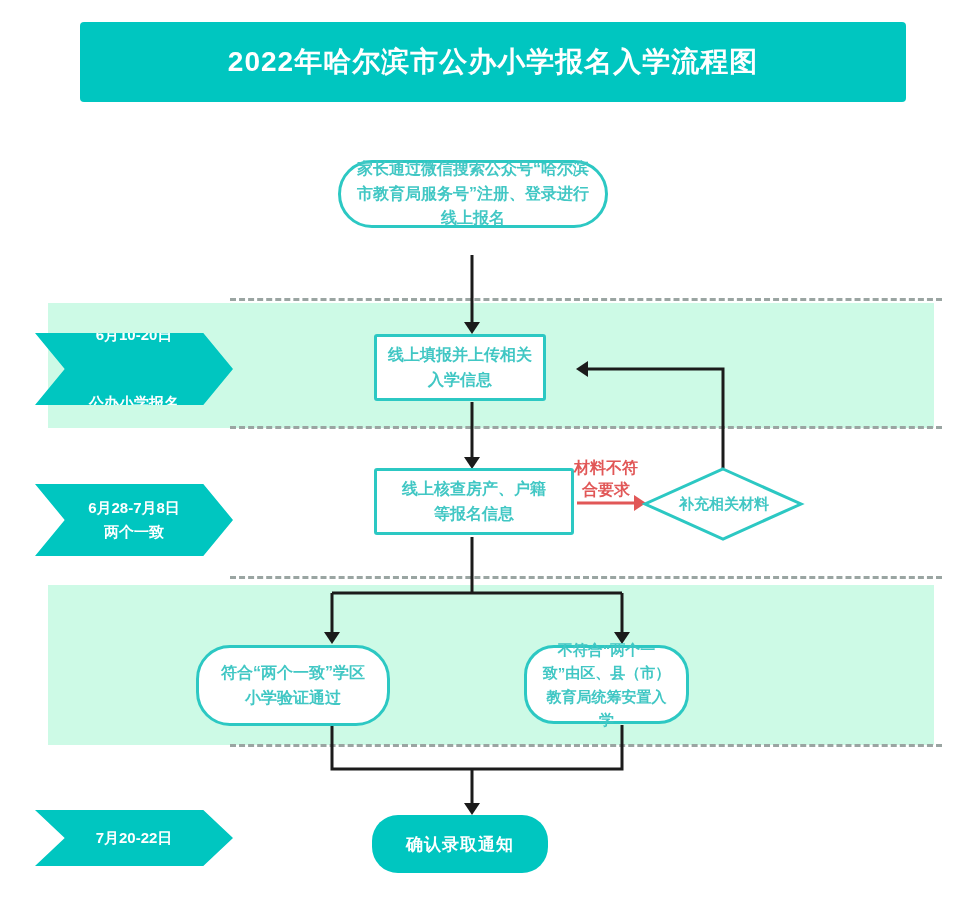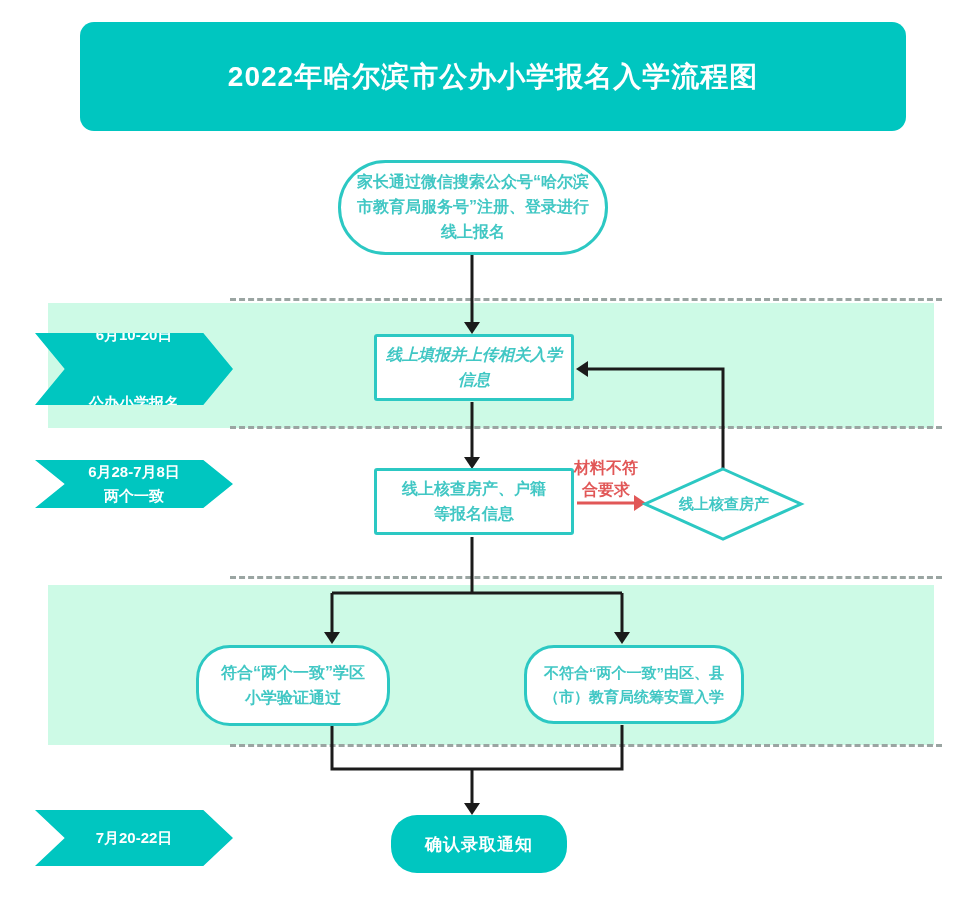--- a/index.html
+++ b/index.html
@@ -8,9 +8,9 @@
     font-family:"Liberation Sans","DejaVu Sans",sans-serif;
   }
   .title{
-    position:absolute;left:80px;top:22px;width:826px;height:109px;
+    position:absolute;left:80px;top:22px;width:826px;height:80px;
     background:var(--teal,#00c6c0);color:#ffffff;font-weight:bold;font-size:28px;
-    display:flex;align-items:center;justify-content:center;letter-spacing:1px;border-radius:14px;
+    display:flex;align-items:center;justify-content:center;letter-spacing:1px;border-radius:4px;
   }
   .band{position:absolute;left:48px;width:886px;background:var(--mint,#cdfae6);z-index:0;}
   .band1{top:303px;height:125px;}

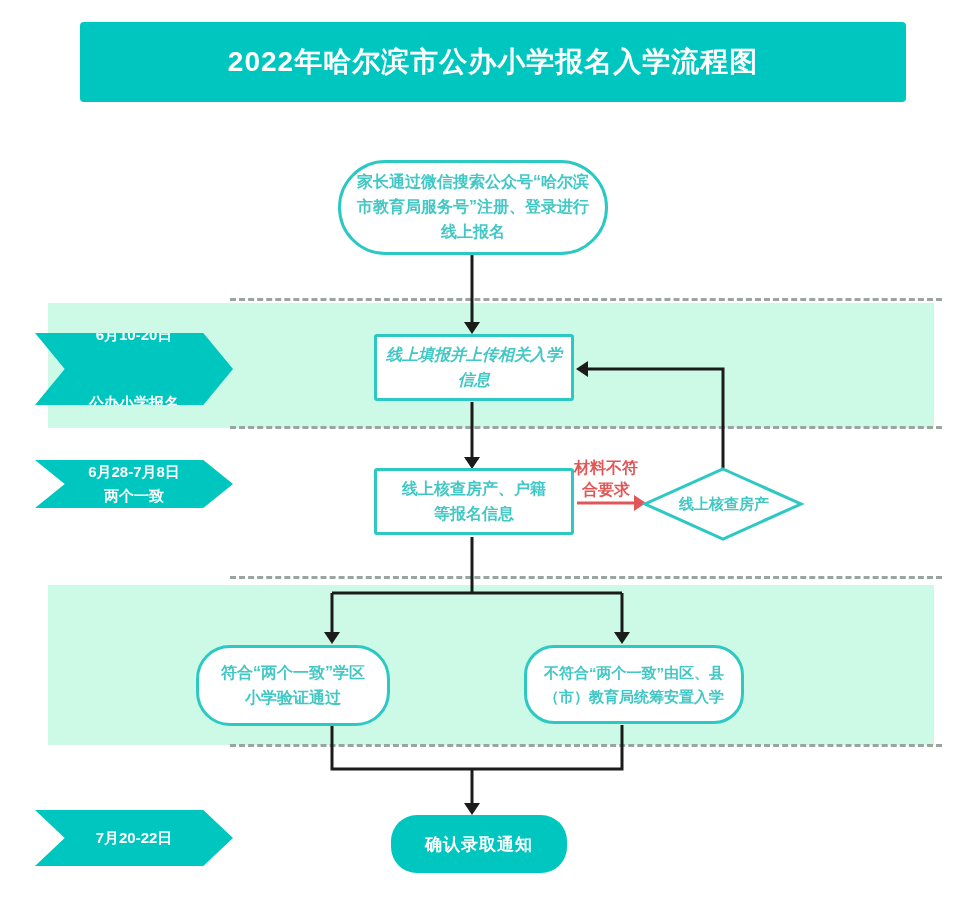--- a/index.html
+++ b/index.html
@@ -24,7 +24,7 @@
     text-align:center;font-weight:600;z-index:3;box-sizing:border-box;line-height:1.55;
   }
   .stadium{border-radius:48px;}
-  .node-start{left:338px;top:160px;width:270px;height:95px;font-size:16px;padding:6px 16px;}
+  .node-start{left:338px;top:160px;width:270px;height:68px;font-size:16px;padding:6px 16px;}
   .node-fill{left:374px;top:334px;width:200px;height:67px;border-radius:3px;font-size:16px;padding:2px 8px;font-style:italic;}
   .node-check{left:374px;top:468px;width:200px;height:67px;border-radius:3px;font-size:16px;padding:2px 24px;}
   .node-match{left:196px;top:645px;width:194px;height:81px;border-radius:34px;font-size:16px;padding:2px 18px;}

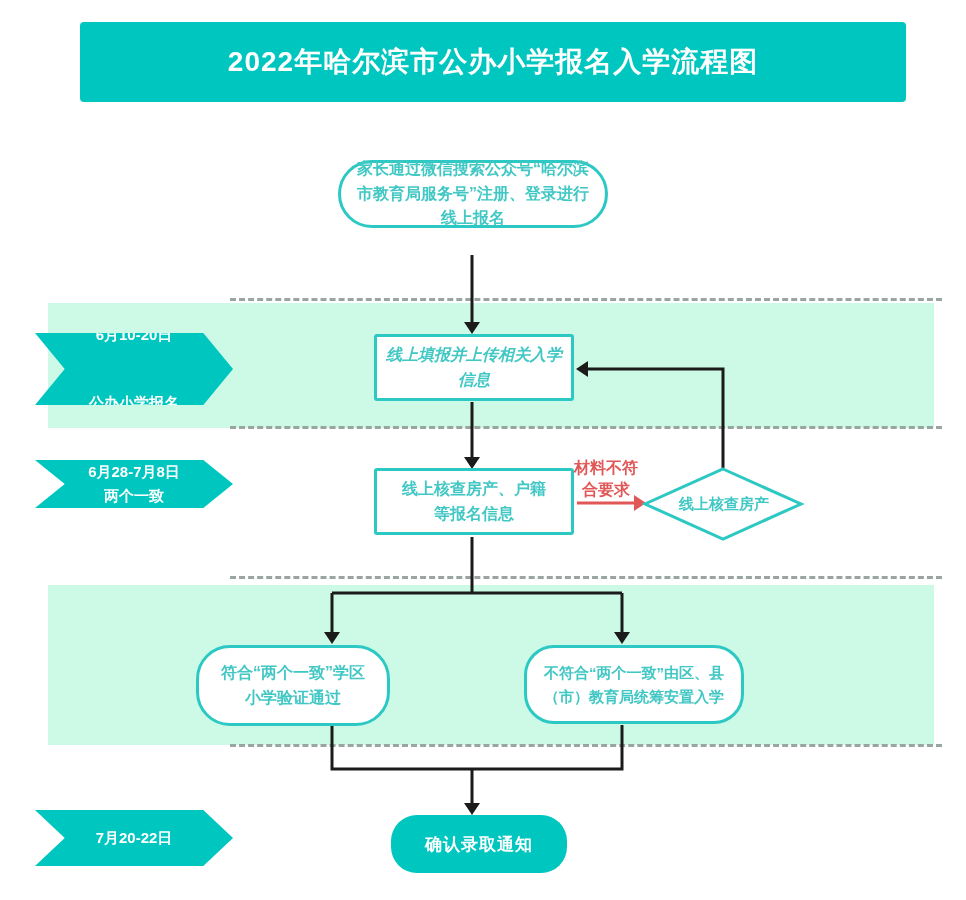--- a/index.html
+++ b/index.html
@@ -25,7 +25,7 @@
   }
   .stadium{border-radius:48px;}
   .node-start{left:338px;top:160px;width:270px;height:68px;font-size:16px;padding:6px 16px;}
-  .node-fill{left:374px;top:334px;width:200px;height:67px;border-radius:3px;font-size:16px;padding:2px 8px;font-style:italic;}
+  .node-fill{left:374px;top:334px;width:172px;height:67px;border-radius:3px;font-size:16px;padding:2px 8px;}
   .node-check{left:374px;top:468px;width:200px;height:67px;border-radius:3px;font-size:16px;padding:2px 24px;}
   .node-match{left:196px;top:645px;width:194px;height:81px;border-radius:34px;font-size:16px;padding:2px 18px;}
   .node-nomatch{left:524px;top:645px;width:220px;height:79px;border-radius:30px;font-size:15px;padding:12px 13px;}

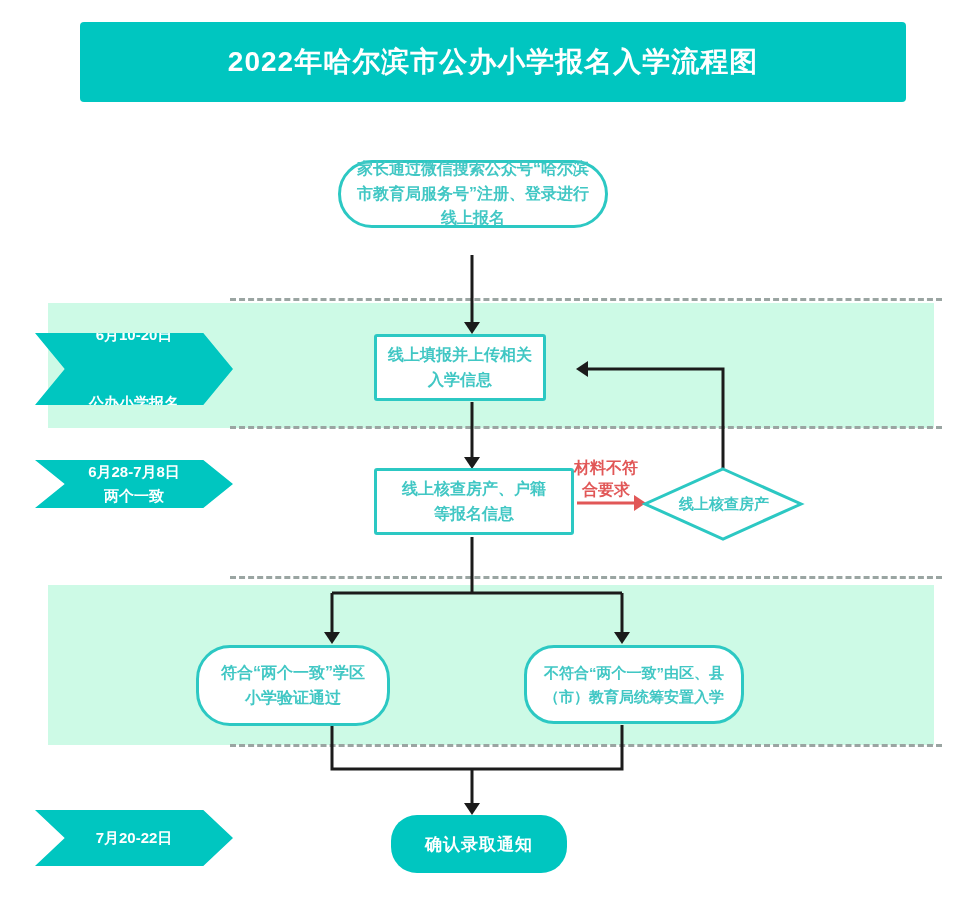--- a/index.html
+++ b/index.html
@@ -46,7 +46,7 @@
     color:#ffffff;font-weight:bold;font-size:15px;line-height:1.6;z-index:3;text-align:center;
   }
   .c1{top:333px;height:72px;gap:44px;}
-  .c2{top:460px;height:48px;}
+  .c2{top:484px;height:72px;}
   .c3{top:810px;height:56px;}
   .red-label{
     position:absolute;left:571px;top:457px;width:70px;z-index:3;text-align:center;

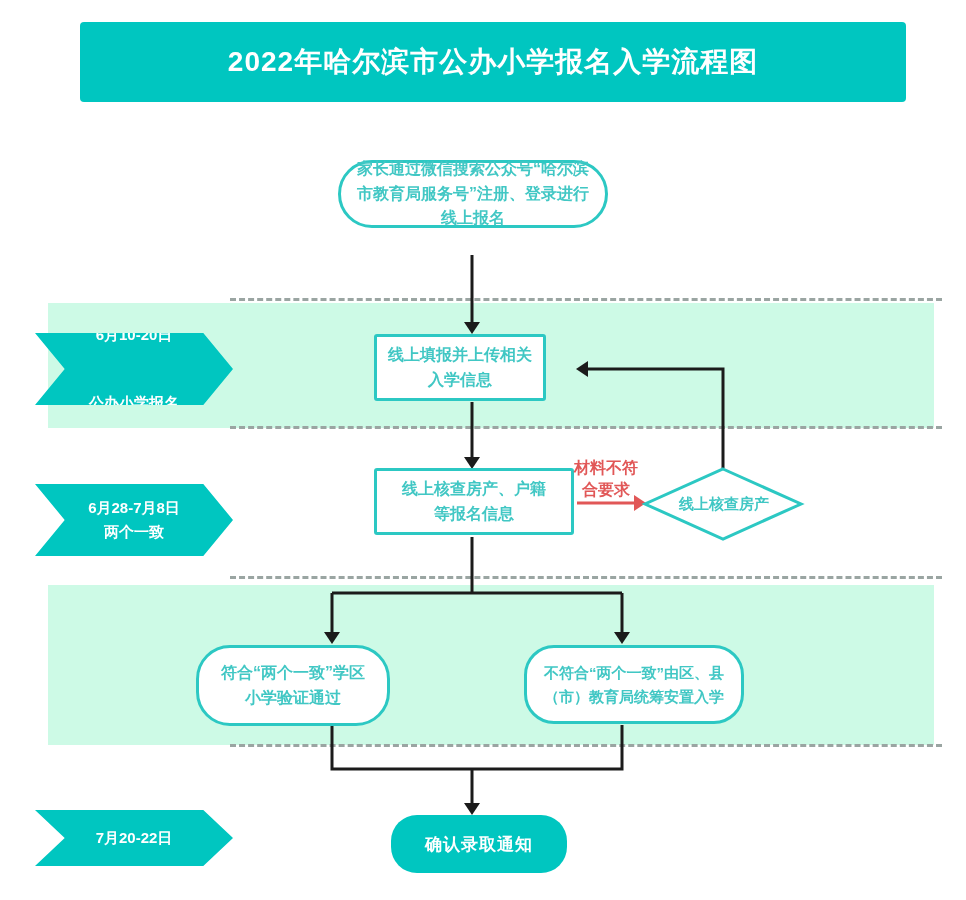--- a/index.html
+++ b/index.html
@@ -95,7 +95,7 @@
   <div class="node stadium node-start">家长通过微信搜索公众号“哈尔滨市教育局服务号”注册、登录进行线上报名</div>
   <div class="node node-fill">线上填报并上传相关入学信息</div>
   <div class="node node-check">线上核查房产、户籍等报名信息</div>
-  <div class="diamond-label">线上核查房产</div>
+  <div class="diamond-label">补充相关材料</div>
   <div class="node node-match">符合“两个一致”学区小学验证通过</div>
   <div class="node node-nomatch">不符合“两个一致”由区、县（市）教育局统筹安置入学</div>
   <div class="node-confirm">确认录取通知</div>

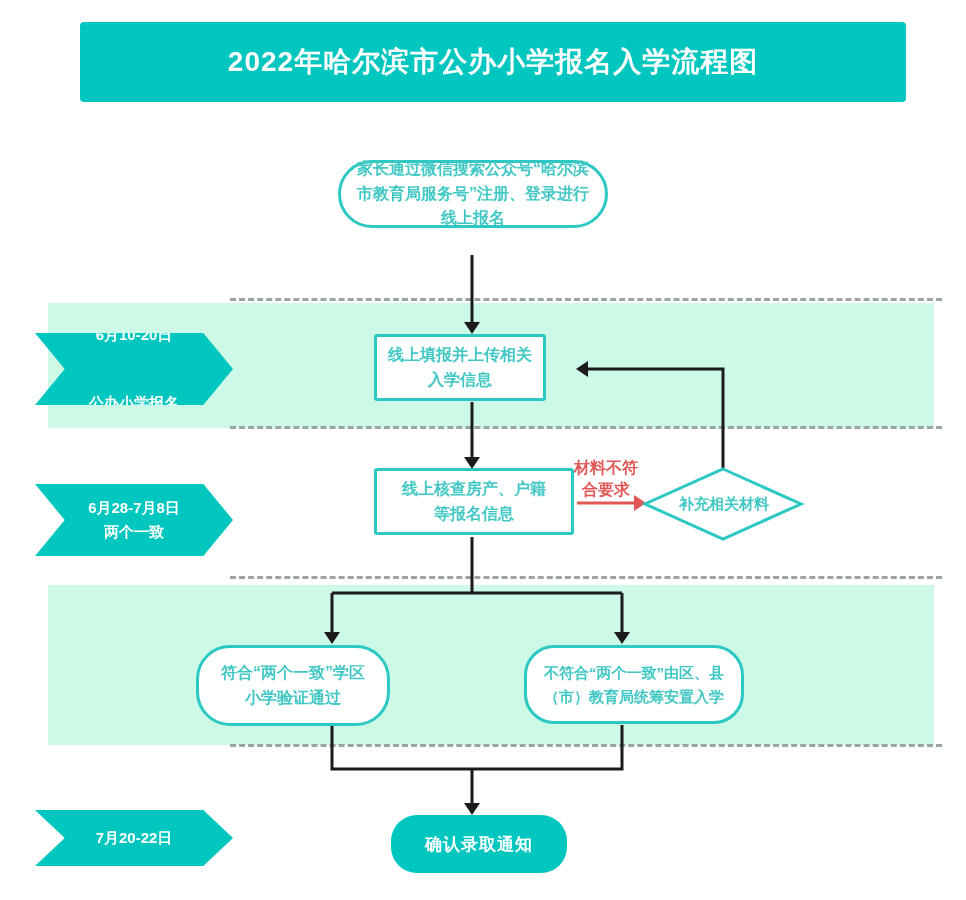--- a/index.html
+++ b/index.html
@@ -28,7 +28,7 @@
   .node-fill{left:374px;top:334px;width:172px;height:67px;border-radius:3px;font-size:16px;padding:2px 8px;}
   .node-check{left:374px;top:468px;width:200px;height:67px;border-radius:3px;font-size:16px;padding:2px 24px;}
   .node-match{left:196px;top:645px;width:194px;height:81px;border-radius:34px;font-size:16px;padding:2px 18px;}
-  .node-nomatch{left:524px;top:645px;width:220px;height:79px;border-radius:30px;font-size:15px;padding:12px 13px;}
+  .node-nomatch{left:524px;top:645px;width:165px;height:79px;border-radius:30px;font-size:15px;padding:12px 13px;}
   .node-confirm{
     position:absolute;left:391px;top:815px;width:176px;height:58px;border-radius:26px;
     background:var(--teal,#00c6c0);color:#ffffff;font-weight:bold;font-size:17px;

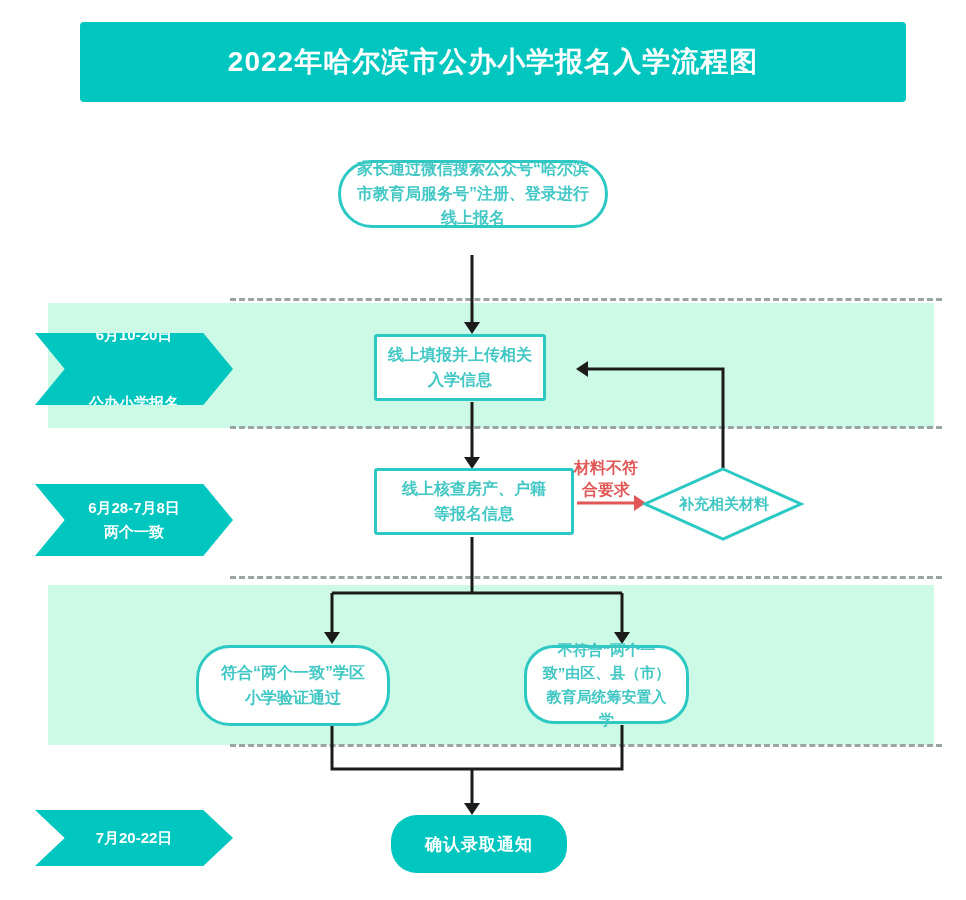--- a/index.html
+++ b/index.html
@@ -30,7 +30,7 @@
   .node-match{left:196px;top:645px;width:194px;height:81px;border-radius:34px;font-size:16px;padding:2px 18px;}
   .node-nomatch{left:524px;top:645px;width:165px;height:79px;border-radius:30px;font-size:15px;padding:12px 13px;}
   .node-confirm{
-    position:absolute;left:391px;top:815px;width:176px;height:58px;border-radius:26px;
+    position:absolute;left:372px;top:815px;width:176px;height:58px;border-radius:26px;
     background:var(--teal,#00c6c0);color:#ffffff;font-weight:bold;font-size:17px;
     display:flex;align-items:center;justify-content:center;z-index:3;letter-spacing:1px;
   }

